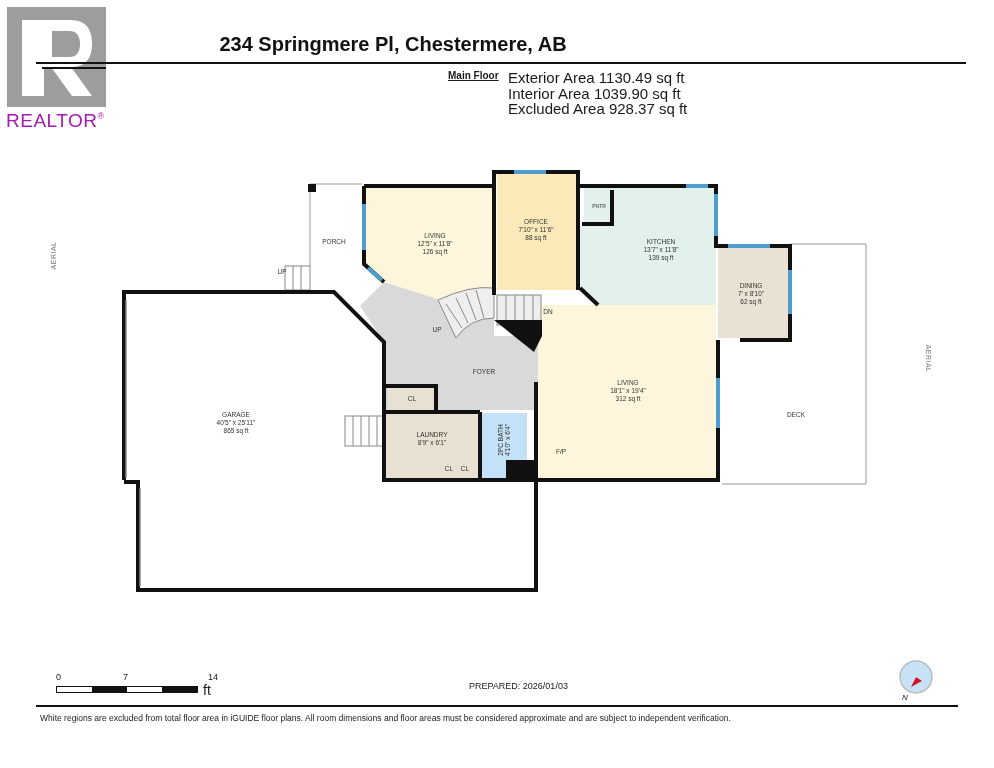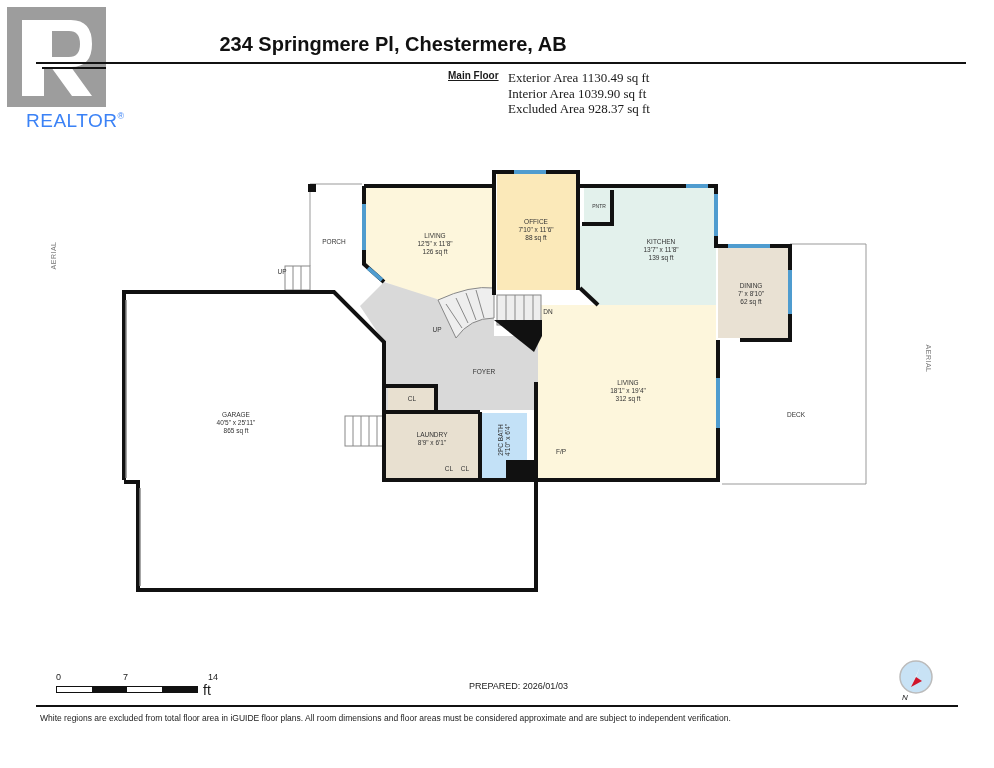--- a/index.html
+++ b/index.html
@@ -10,7 +10,7 @@
     .title { position: absolute; left: 0; width: 786px; top: 33px; text-align: center; font-size: 20px; font-weight: bold; color: #111; }
     .rule-top { position: absolute; left: 36px; top: 62px; width: 930px; height: 2px; background: #111; }
     .floor-label { position: absolute; left: 448px; top: 70px; font-size: 10px; font-weight: bold; text-decoration: underline; }
-    .area-lines { position: absolute; left: 508px; top: 70px; font-size: 13px; line-height: 15.5px; font-family: Liberation Serif, serif; }
+    .area-lines { position: absolute; left: 508px; top: 70px; font-size: 15px; line-height: 15.5px; }
     .plan { position: absolute; left: 0; top: 0; }
     .aerial { position: absolute; font-size: 7px; color: #777; letter-spacing: 0.5px; }
     .aerial.left { left: 40px; top: 252px; transform: rotate(-90deg); }

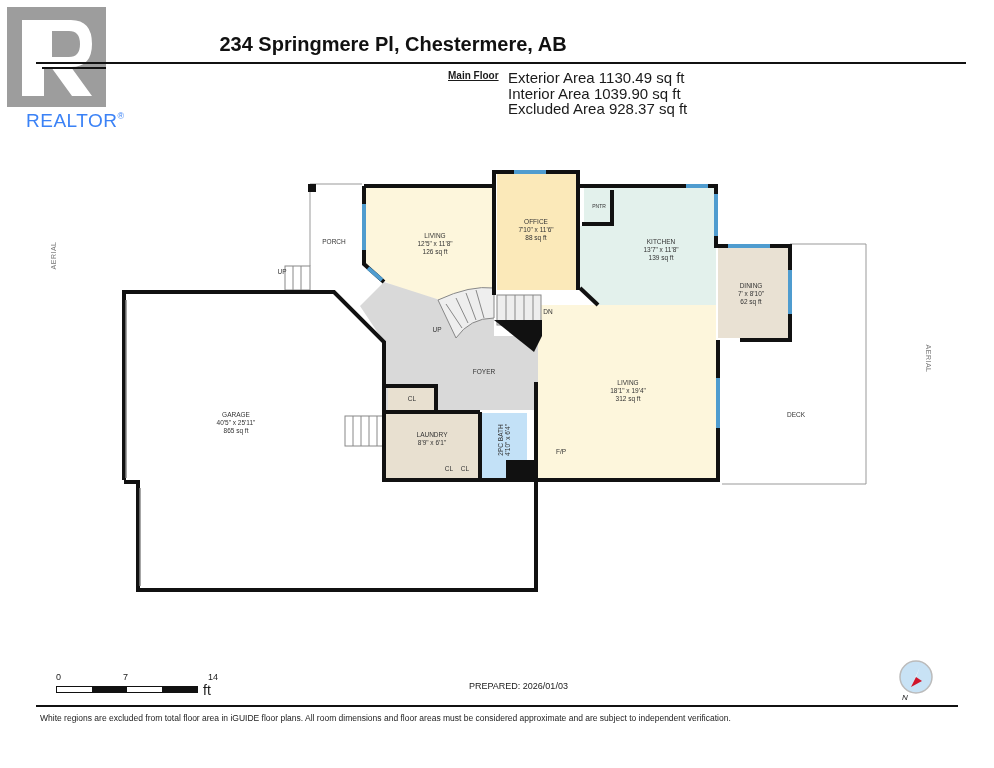--- a/index.html
+++ b/index.html
@@ -5,7 +5,7 @@
     html, body { margin: 0; padding: 0; background: #ffffff; }
     body { width: 994px; height: 768px; position: relative; overflow: hidden; font-family: "Liberation Sans", sans-serif; color: #1a1a1a; }
     .logo { position: absolute; left: 7px; top: 7px; width: 99px; height: 100px; }
-    .logo-text { position: absolute; left: 6px; top: 110px; font-size: 19px; letter-spacing: 0.5px; color: #3b82f6; font-family: "Liberation Sans", sans-serif; margin-left: 20px; }
+    .logo-text { position: absolute; left: 6px; top: 110px; font-size: 19px; letter-spacing: 0.5px; color: #a21caf; font-family: "Liberation Sans", sans-serif; }
     .logo-text sup { font-size: 9px; vertical-align: 8px; }
     .title { position: absolute; left: 0; width: 786px; top: 33px; text-align: center; font-size: 20px; font-weight: bold; color: #111; }
     .rule-top { position: absolute; left: 36px; top: 62px; width: 930px; height: 2px; background: #111; }

